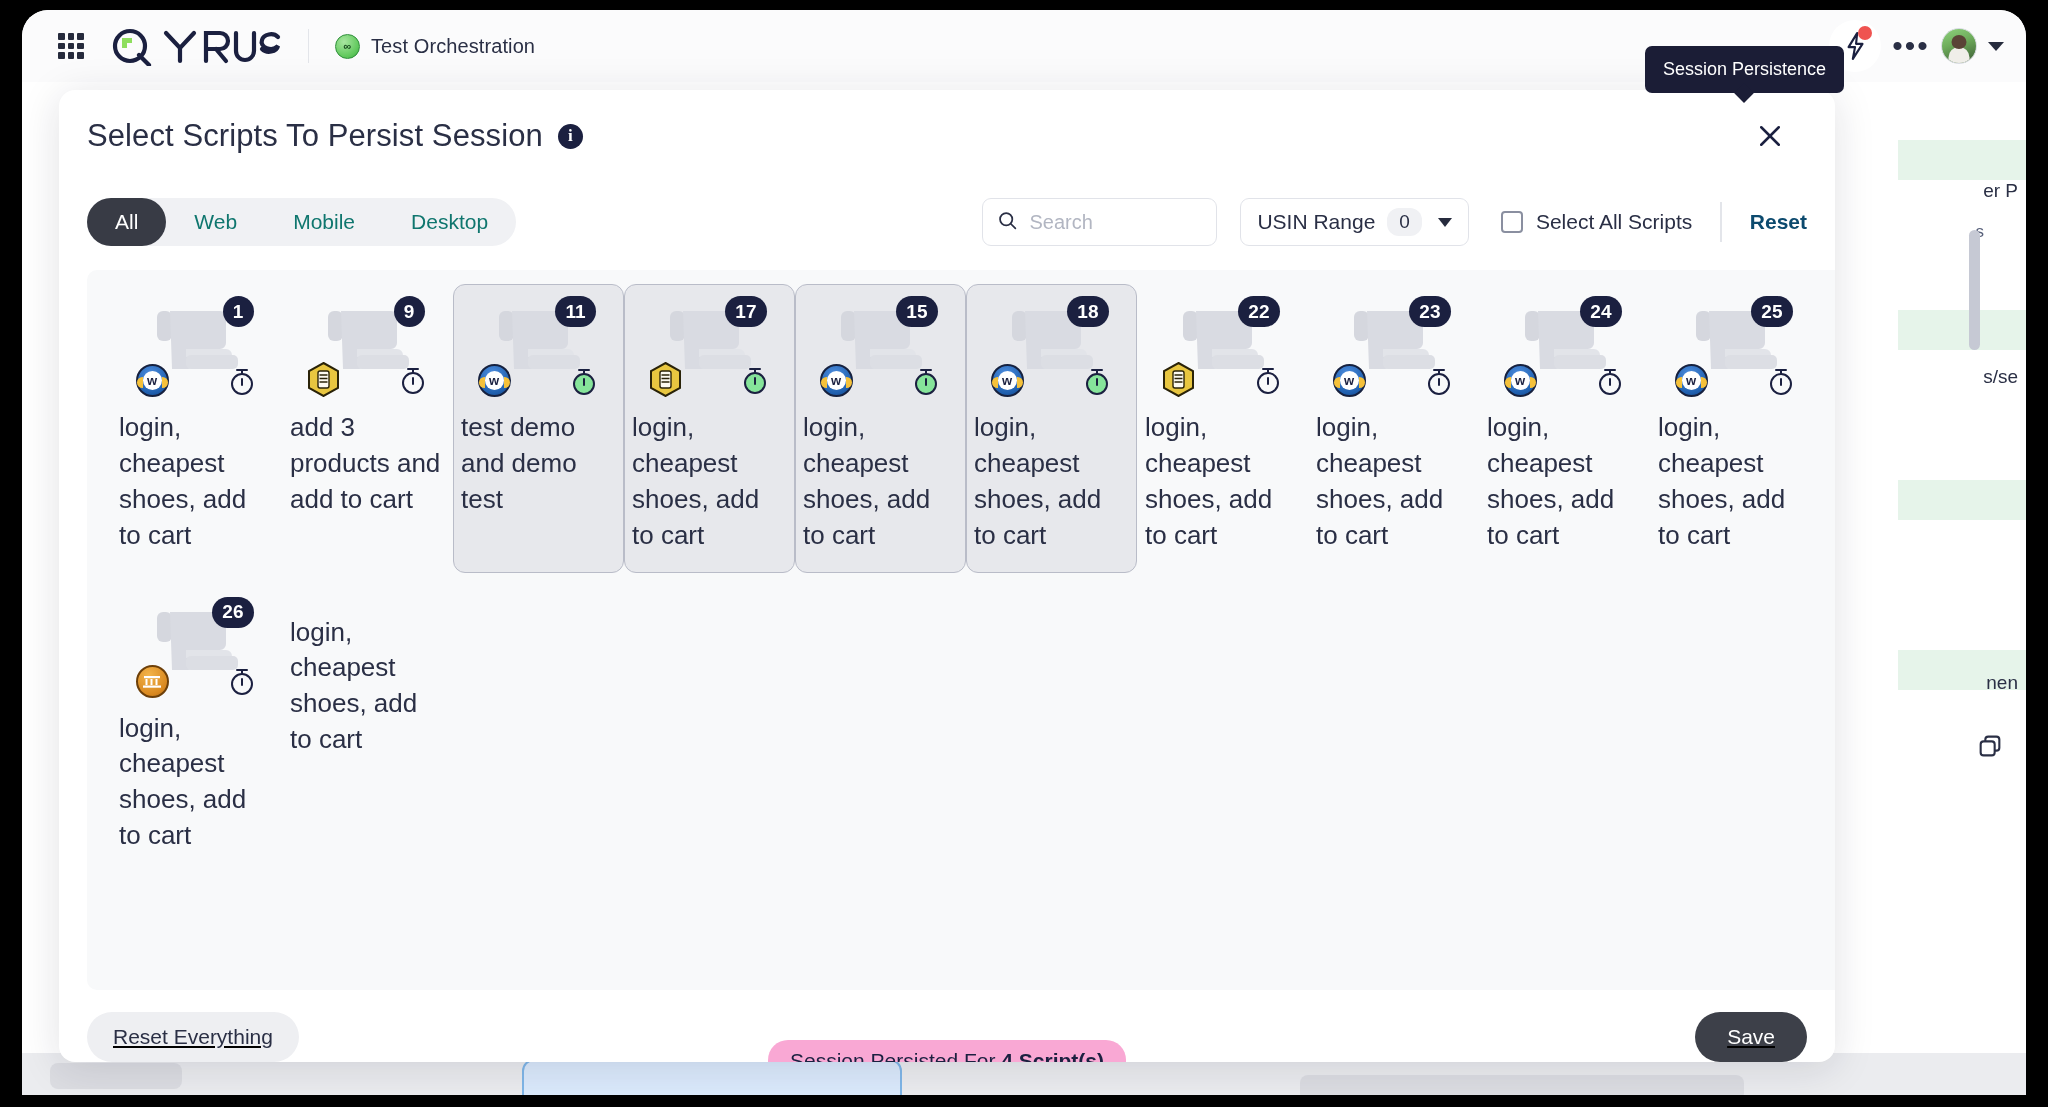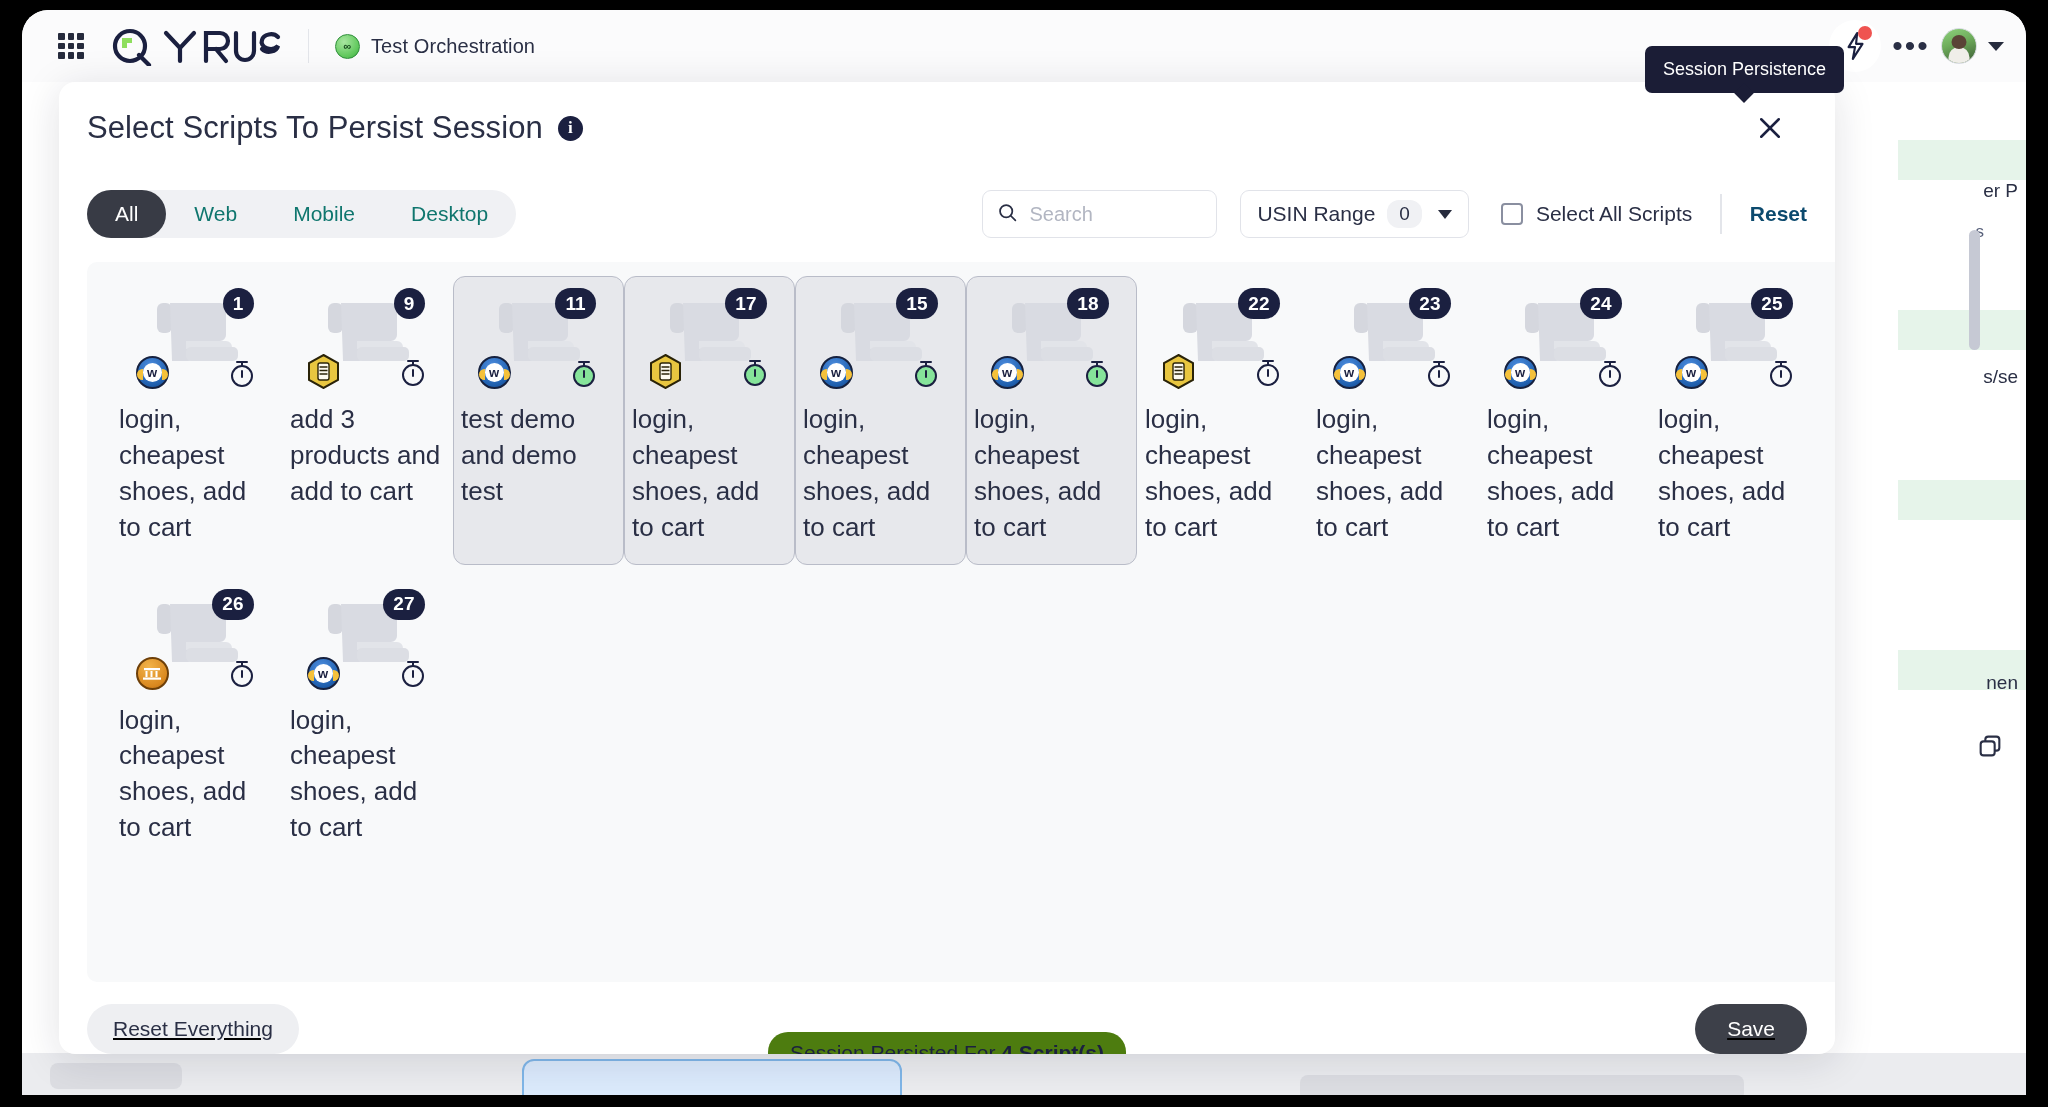--- a/index.html
+++ b/index.html
@@ -111,7 +111,7 @@
   
   #modal {
     position: absolute;
-    left: 37px; top: 72px;
+    left: 37px; top: 80px;
     width: 1776px; height: 972px;
     background: #ffffff;
     border-radius: 16px;

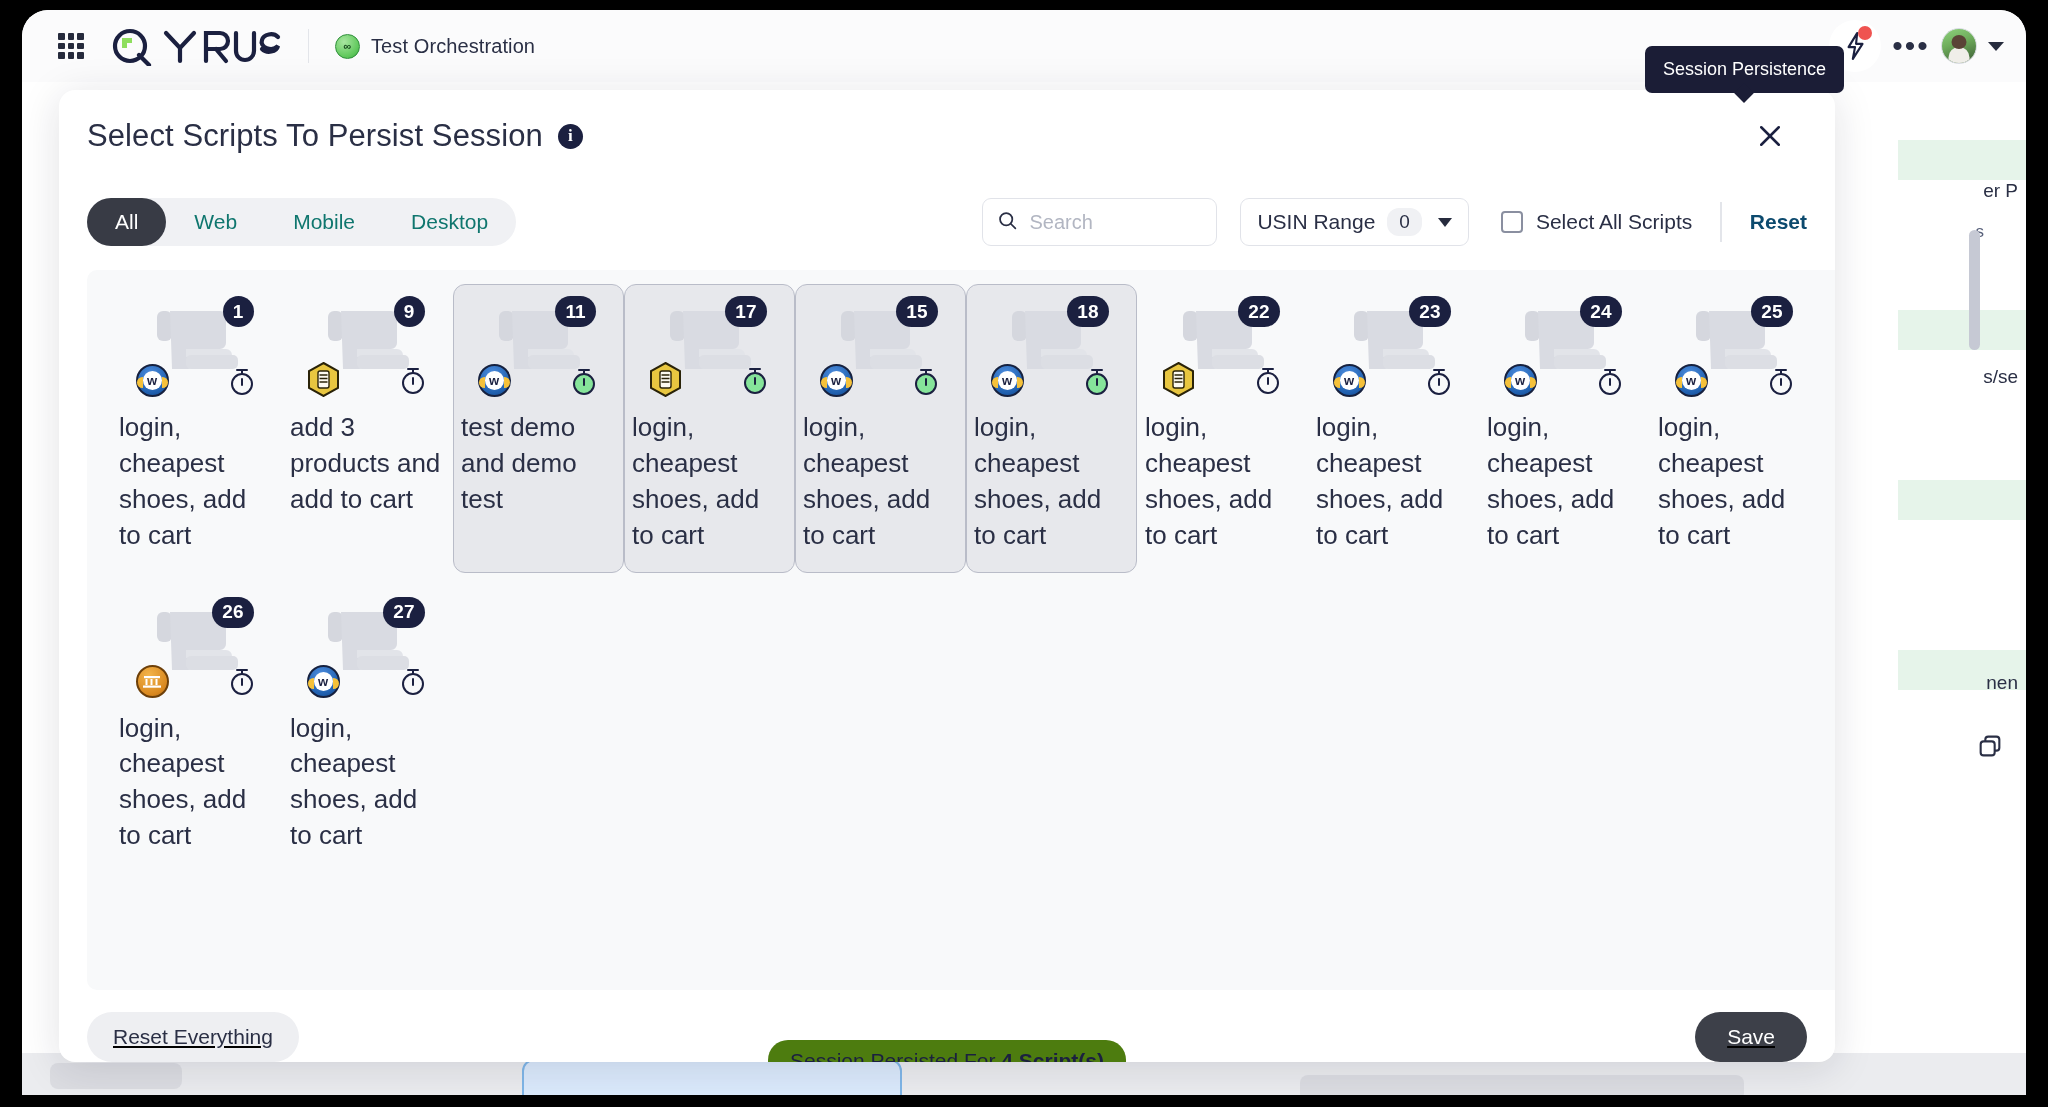--- a/index.html
+++ b/index.html
@@ -700,30 +700,6 @@
      <div class="card-label">login, cheapest shoes, add to cart</div>
             </div>
             <div class="card">
-              <div class="card-visual">
-       <svg class="scroll-art" width="90" height="72" viewBox="0 0 90 72">
-    <rect x="1" y="2" width="15" height="30" rx="6" fill="#d5d7de"></rect>
-    <path d="M14 2 H64 a6 6 0 0 1 6 6 V34 a6 6 0 0 1 -6 6 H40 v12 a8 8 0 0 1 -8 8 H16" fill="#d9dbe2"></path>
-    <path d="M30 40 H70 a6 6 0 0 1 6 6 V58 H40 a8 8 0 0 0 -10 -10 Z" fill="#e2e4e9"></path>
-    <rect x="30" y="46" width="52" height="14" rx="5" fill="#dcdee4"></rect>
-  </svg>
-       <div class="badge">27</div>
-       <div class="icon-row">
-         <div class="plat-icon plat-web">
-      <span class="ear l"></span>
-                    <span class="face"></span>
-                    <span class="ear r"></span>
-                  </div>
-         <div class="timer-icon">
-    <svg width="32" height="32" viewBox="0 0 32 32" fill="none" stroke="#1b2040" stroke-width="2" stroke-linecap="round">
-      <circle cx="16" cy="19" r="10" fill="none"></circle>
-      <line x1="16" y1="14" x2="16" y2="20"></line>
-      <line x1="11" y1="5" x2="21" y2="5"></line>
-      <line x1="16" y1="5" x2="16" y2="9"></line>
-    </svg>
-                  </div>
-       </div>
-     </div>
      <div class="card-label">login, cheapest shoes, add to cart</div>
             </div>
           </div>

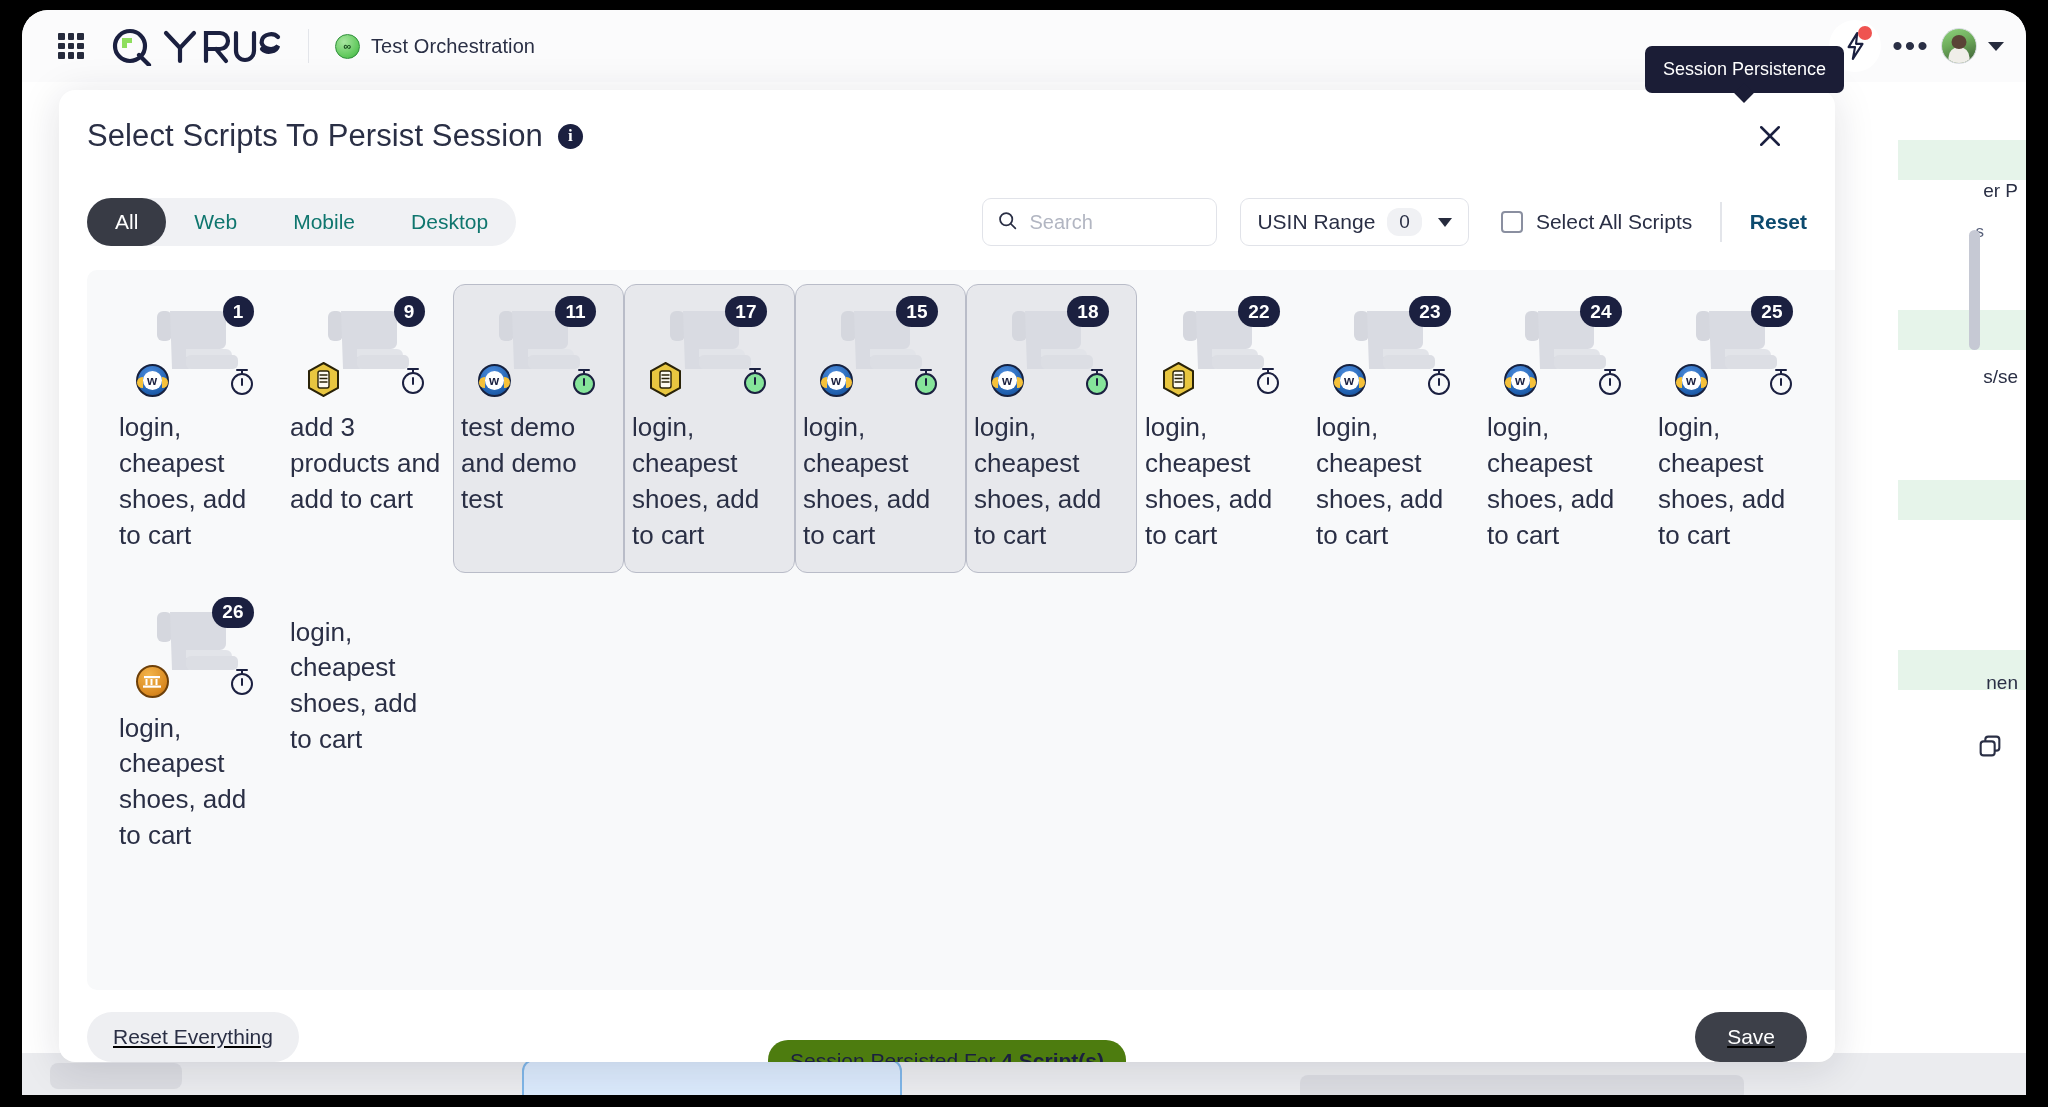--- a/index.html
+++ b/index.html
@@ -231,7 +231,7 @@
   #toast {
     position: absolute; left: 50%; transform: translateX(-50%);
     top: 950px; z-index: 30;
-    background: #4d7c0f; color: #1b2040;
+    background: #f9a8d4; color: #1b2040;
     border-radius: 20px; padding: 9px 22px;
     font-size: 21px; white-space: nowrap;
   }

